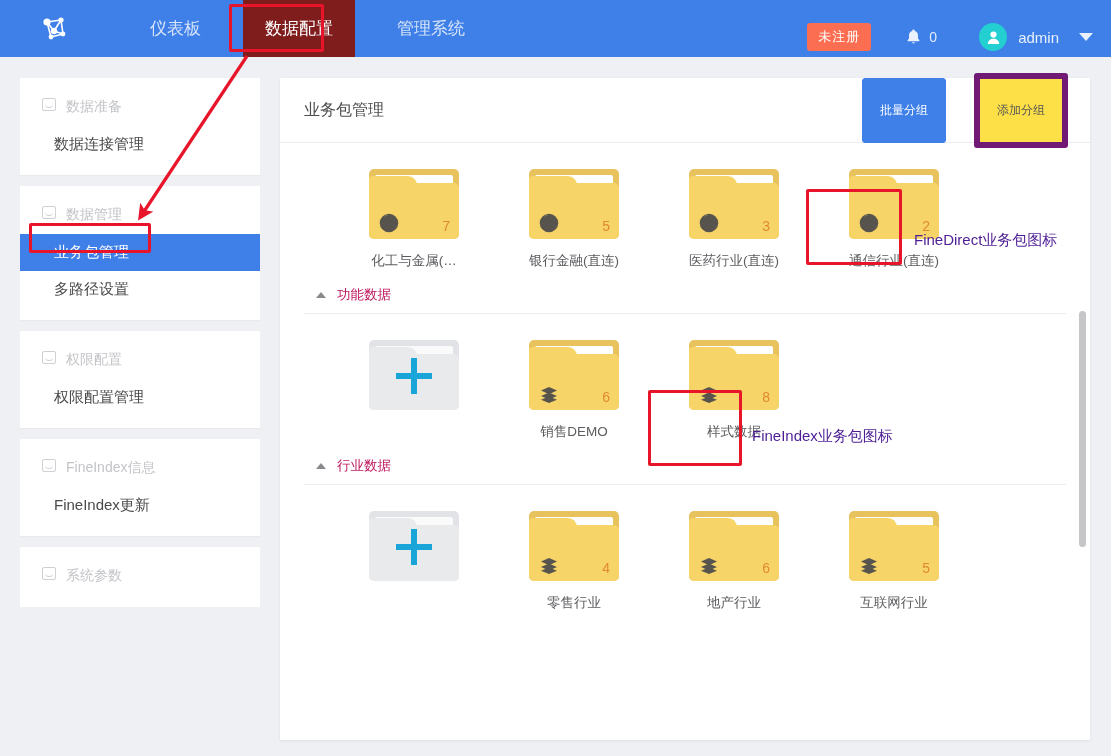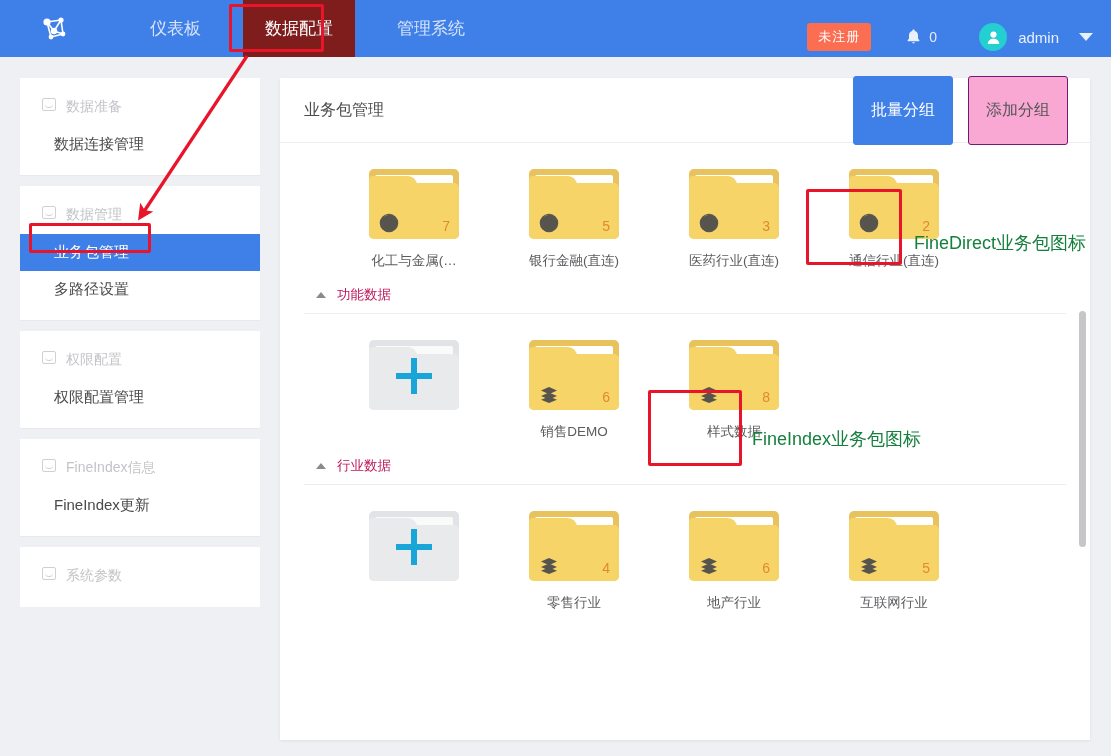--- a/index.html
+++ b/index.html
@@ -86,7 +86,7 @@
   }
   .main-title { font-size: 16px; color: #4c4c4f; flex: 1; }
   .btn {
-    font-size: 16px; border-radius: 3px; padding: 23px 17px; cursor: pointer;
+    font-size: 12px; border-radius: 3px; padding: 23px 17px; cursor: pointer;
     white-space: nowrap;
   }
   .btn-primary { background: #3e7fe8; color: #fff; border: 1px solid #3e7fe8; }

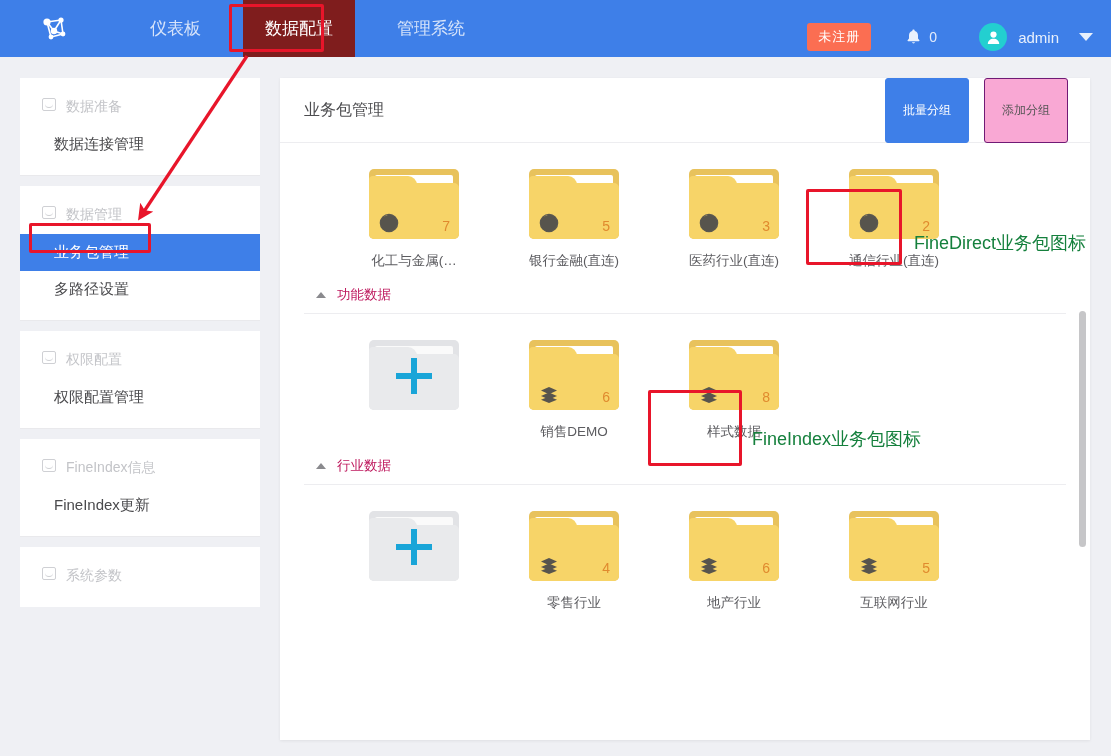--- a/index.html
+++ b/index.html
@@ -90,7 +90,7 @@
     white-space: nowrap;
   }
   .btn-primary { background: #3e7fe8; color: #fff; border: 1px solid #3e7fe8; }
-  .btn-default { background: #f9a8d4; color: #555; border: 1px solid #701a75; margin-left: 15px; }
+  .btn-default { background: #fde047; color: #555; border: 6px solid #701a75; margin-left: 28px; }
 
   .main-body {
     position: relative; height: 597px; overflow: hidden;

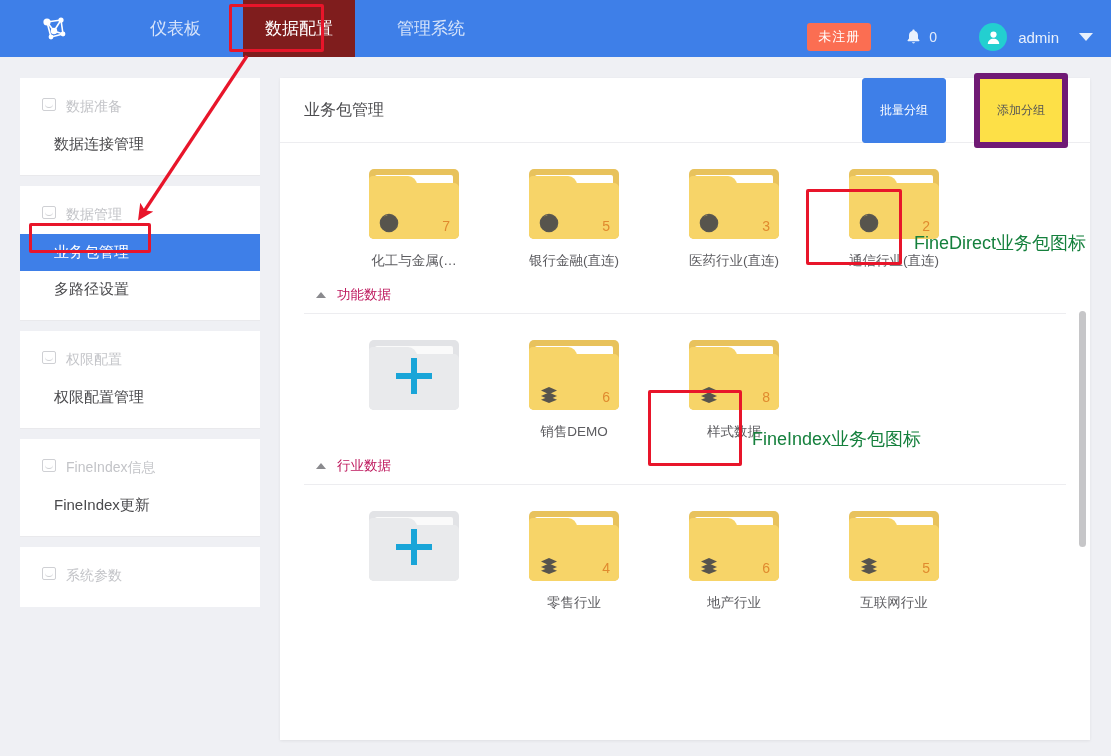--- a/index.html
+++ b/index.html
@@ -174,7 +174,7 @@
     pointer-events: none;
   }
   .anno-text {
-    position: absolute; color: #15803d; font-size: 18px; white-space: nowrap;
+    position: absolute; color: #4c1d95; font-size: 15px; white-space: nowrap;
     pointer-events: none;
   }
   .anno-svg { position: absolute; left: 0; top: 0; width: 1111px; height: 756px;

